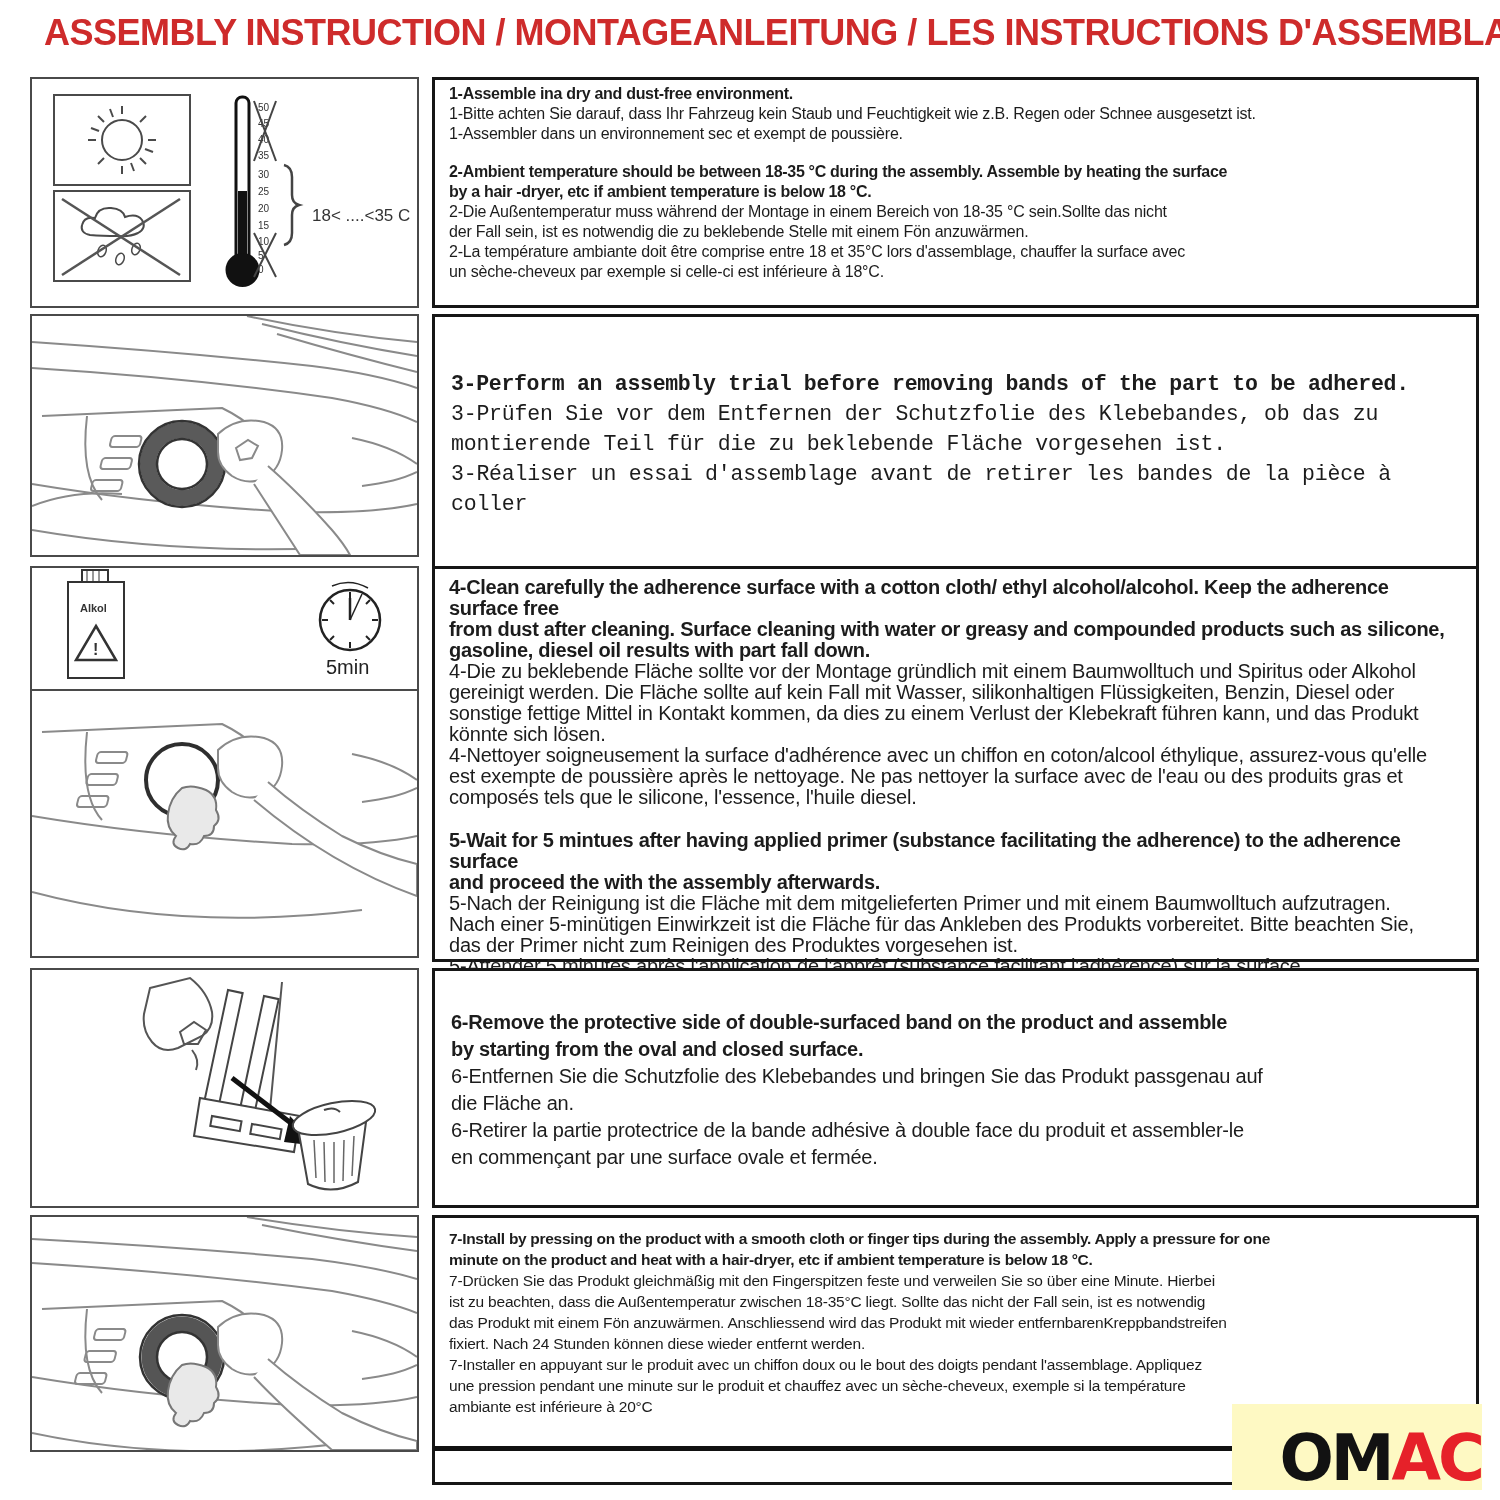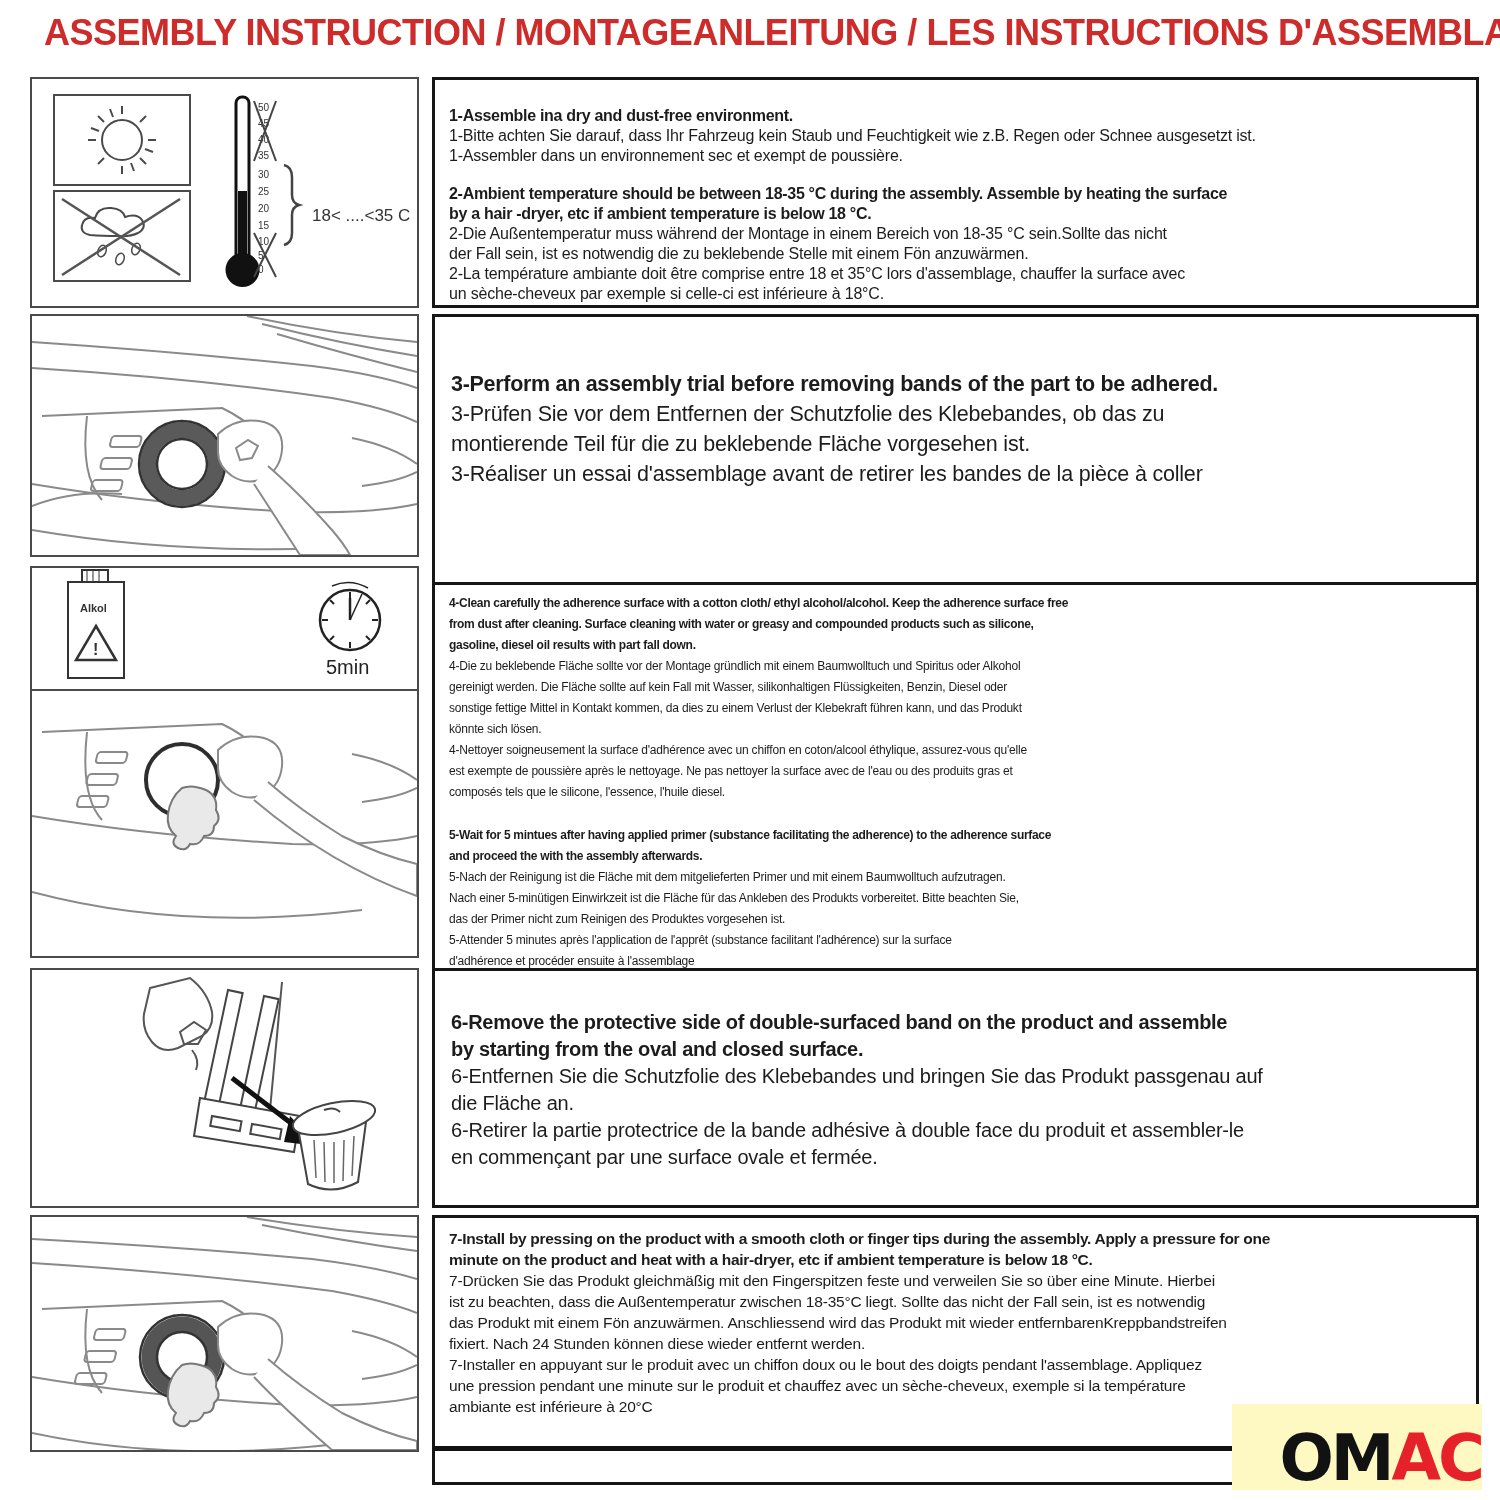--- a/index.html
+++ b/index.html
@@ -18,7 +18,7 @@
   .t3{font-size:12px;line-height:21px;letter-spacing:-0.2px;margin-top:16px;}
   .t4{font-size:20px;line-height:27px;letter-spacing:-0.2px;}
   .t5{font-size:15.5px;line-height:21px;letter-spacing:-0.2px;}
-  .pad1{padding:26px 14px;}
+  .pad1{padding:4px 14px;}
   .pad2{padding:52px 20px 0 16px;}
   .pad3{padding:8px 14px;}
   .pad4{padding:38px 32px 0 16px;}

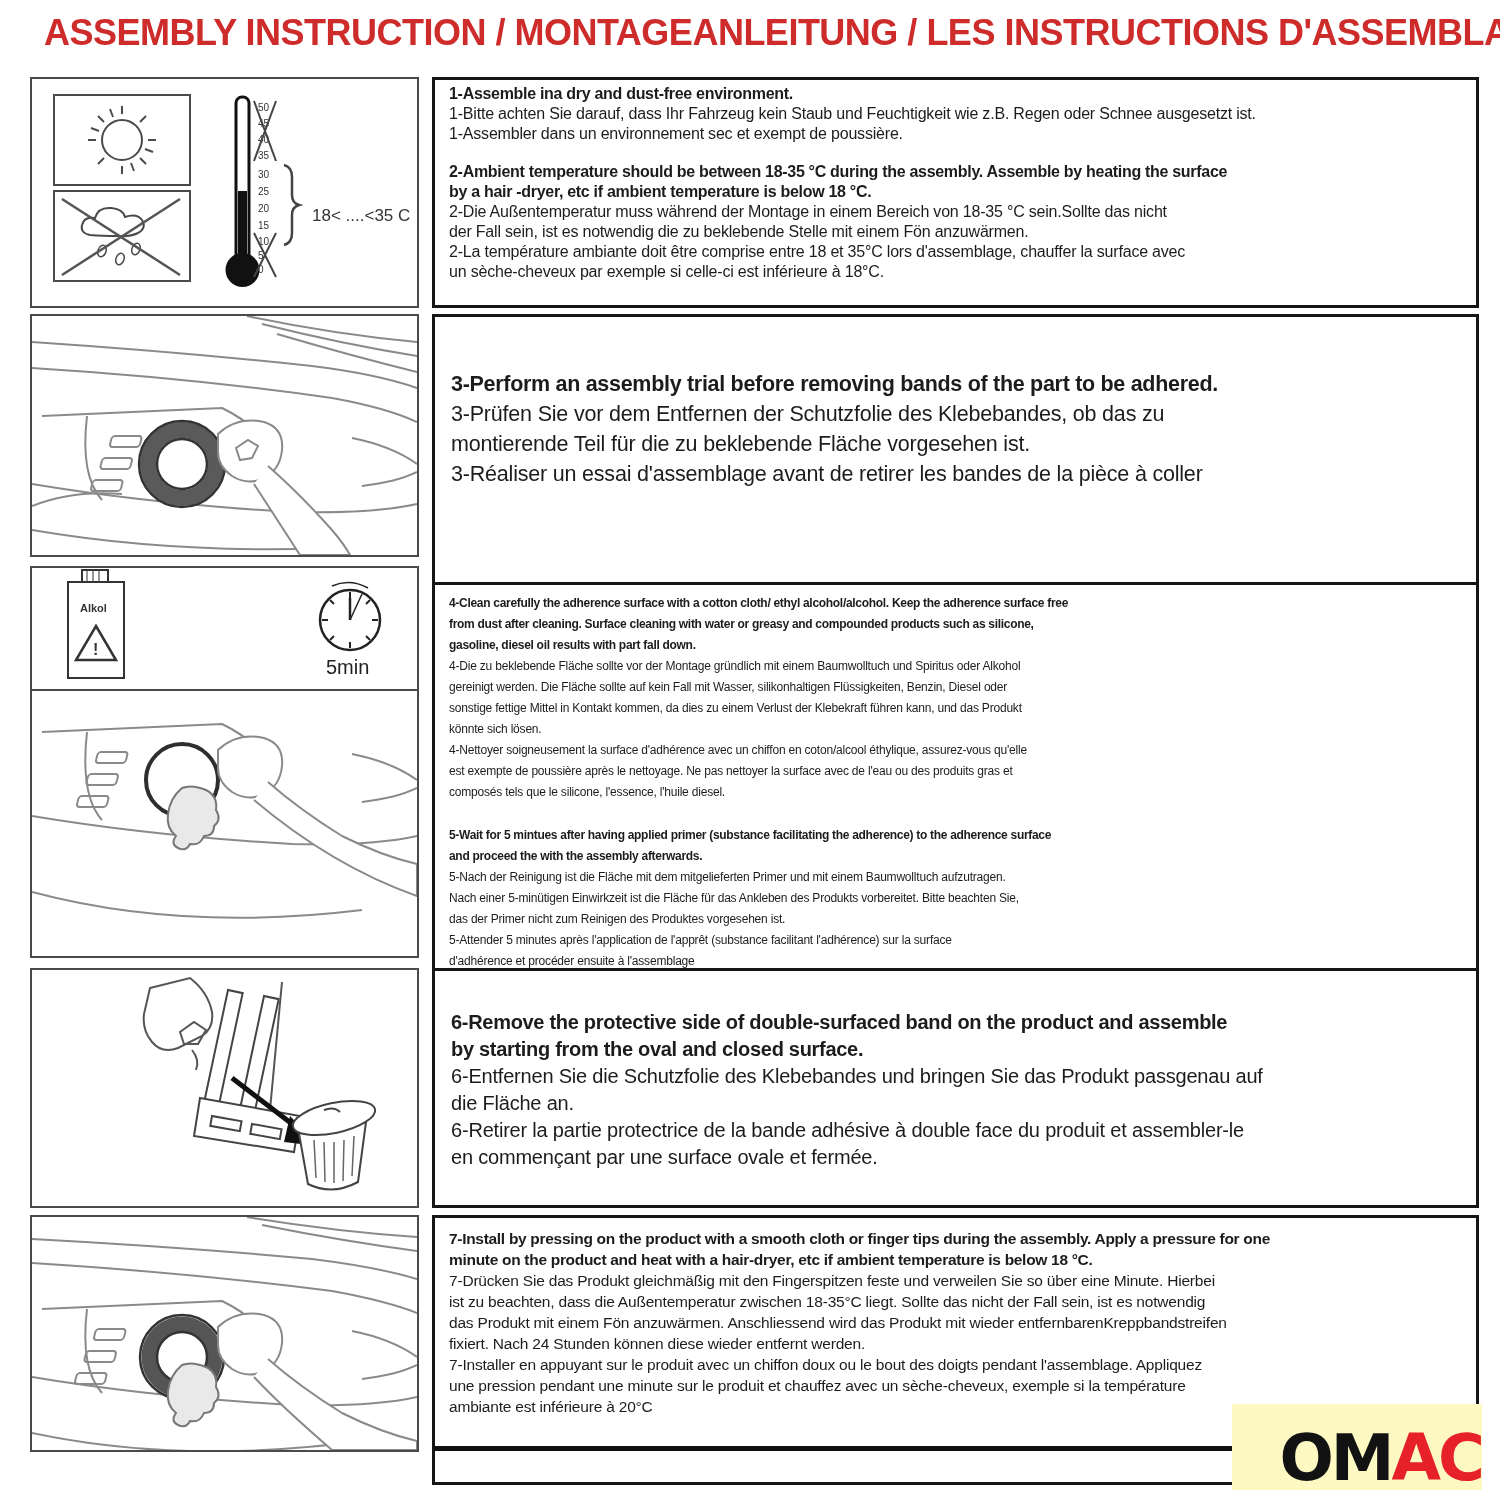--- a/index.html
+++ b/index.html
@@ -154,7 +154,7 @@
     </svg>
   </div>
 
-  <div class="rightbox pad2 t2" style="top:314px;height:312px;">
+  <div class="rightbox pad2 t2" style="top:314px;height:312px;font-family:Liberation Mono, monospace;">
     <p class="b">3-Perform an assembly trial before removing bands of the part to be adhered.</p>
     <p>3-Prüfen Sie vor dem Entfernen der Schutzfolie des Klebebandes, ob das zu
 montierende Teil für die zu beklebende Fläche vorgesehen ist.</p>

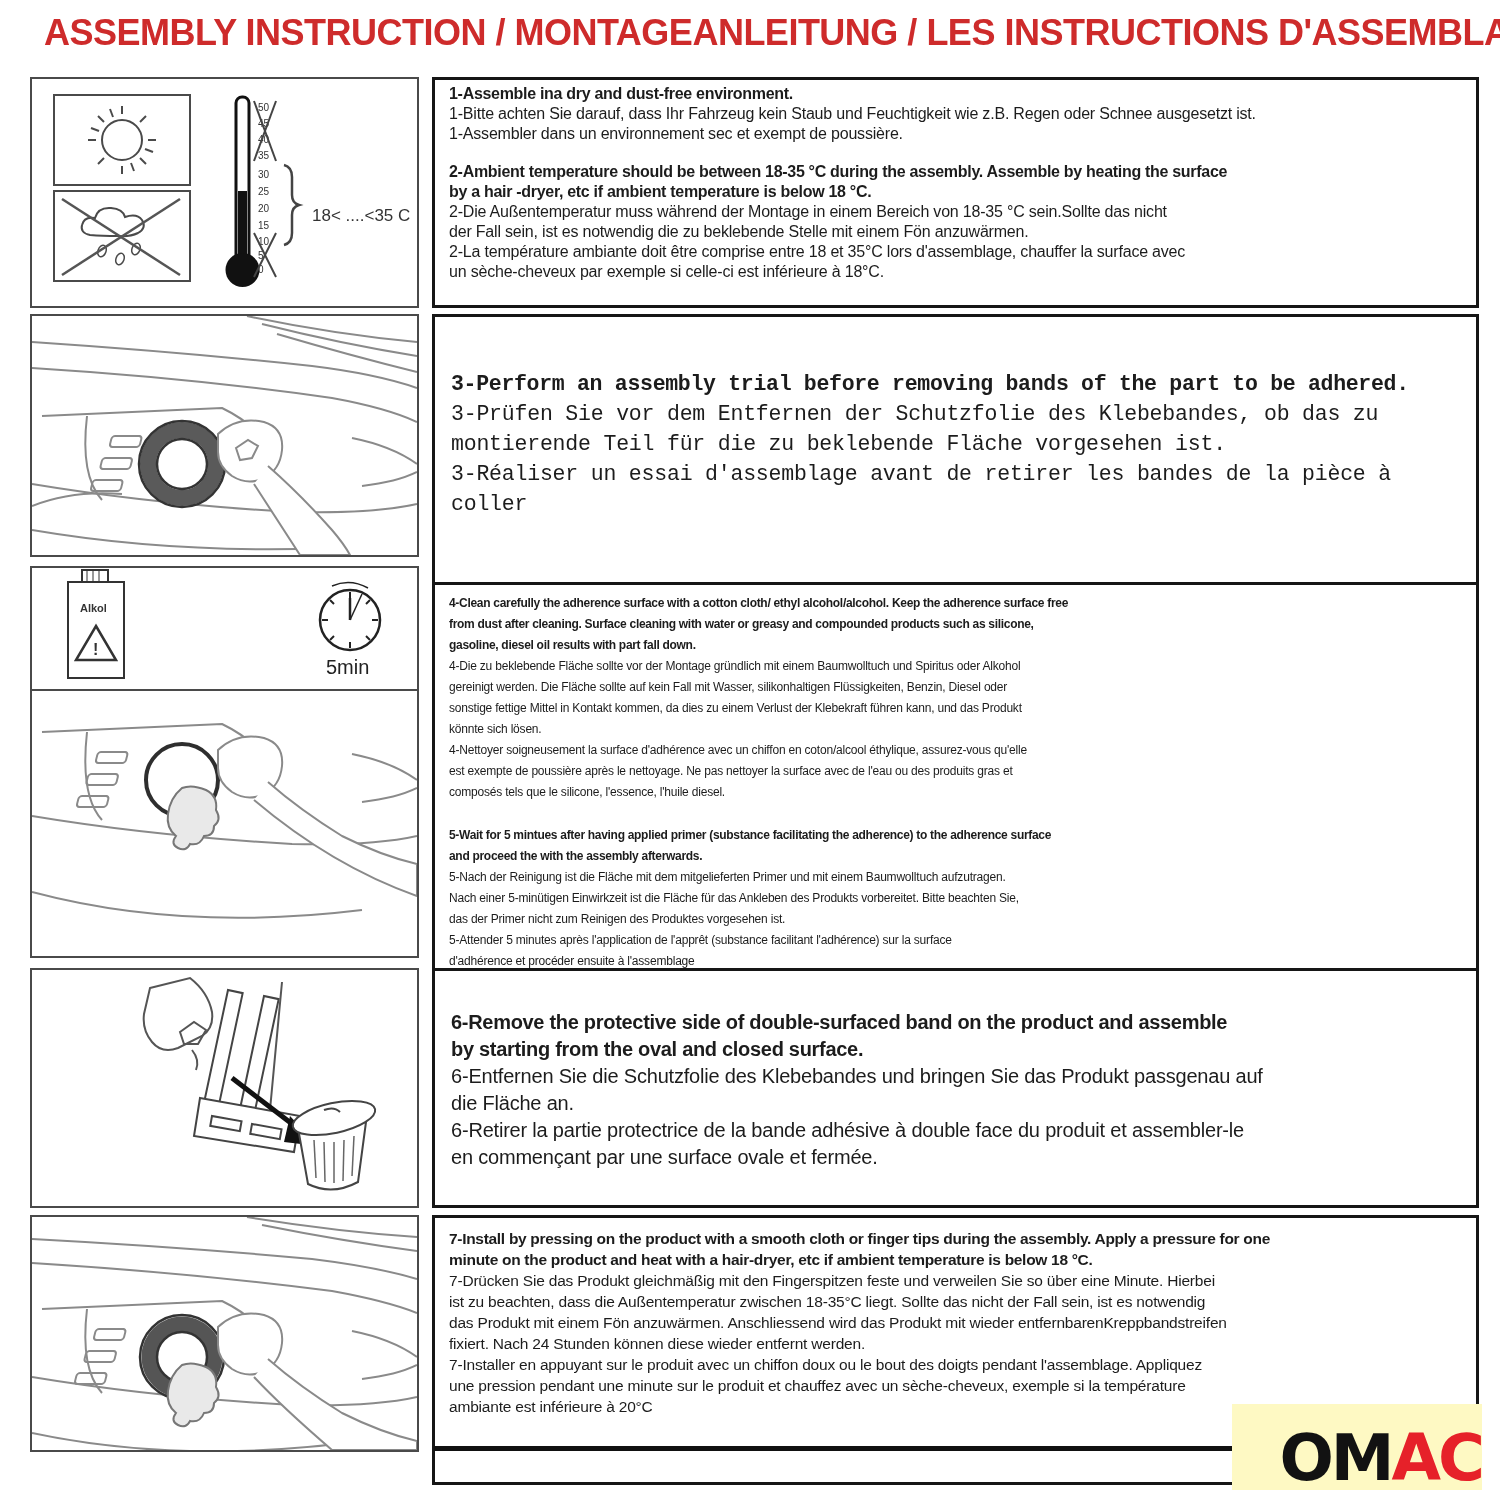--- a/index.html
+++ b/index.html
@@ -15,7 +15,7 @@
   .b{font-weight:bold;letter-spacing:-0.3px;}
   .t1{font-size:16px;line-height:20px;letter-spacing:-0.2px;}
   .t2{font-size:21.5px;line-height:30px;letter-spacing:-0.2px;}
-  .t3{font-size:12px;line-height:21px;letter-spacing:-0.2px;margin-top:16px;}
+  .t3{font-size:20px;line-height:21px;letter-spacing:-0.2px;}
   .t4{font-size:20px;line-height:27px;letter-spacing:-0.2px;}
   .t5{font-size:15.5px;line-height:21px;letter-spacing:-0.2px;}
   .pad1{padding:4px 14px;}

